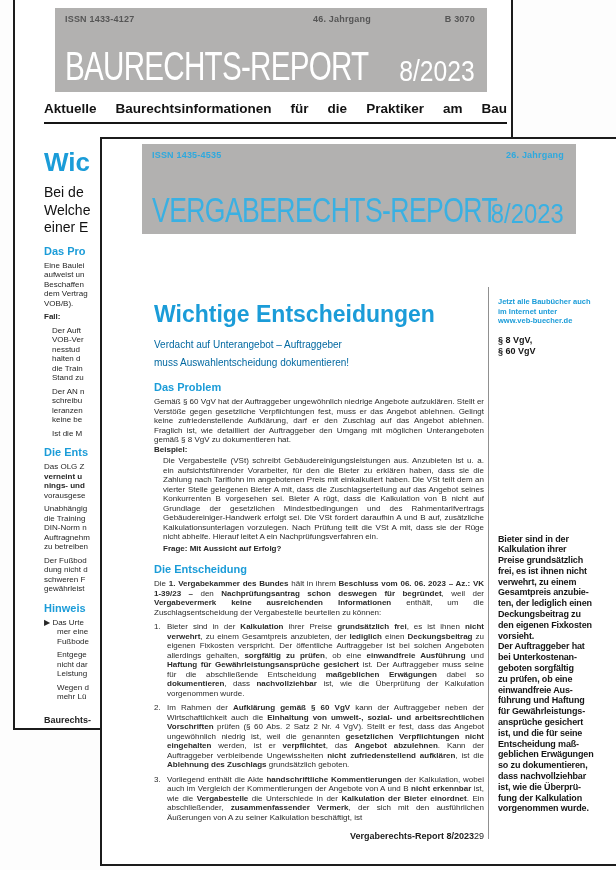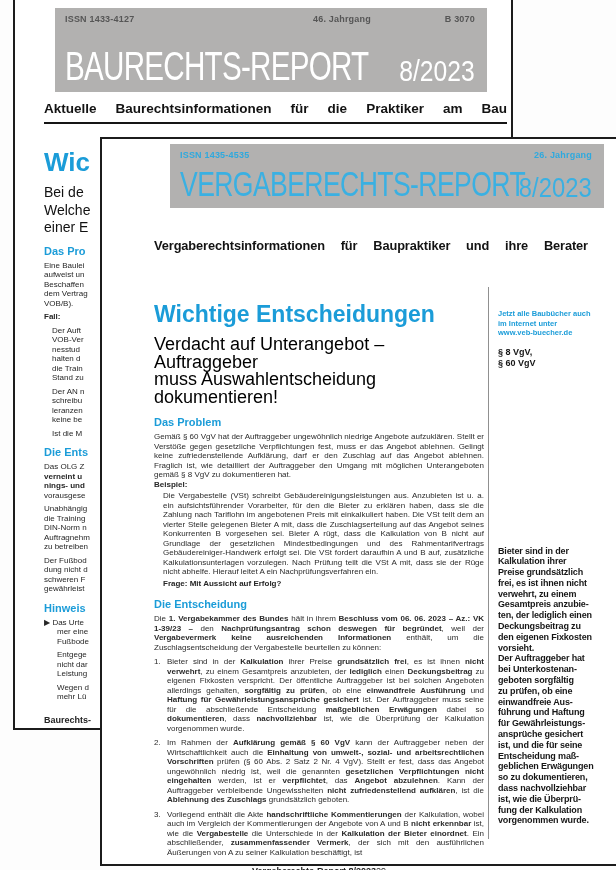--- a/index.html
+++ b/index.html
@@ -13,7 +13,7 @@
   
   .banner{position:absolute;background:#b2b1b0;}
   .bau .banner{left:40px;top:10px;width:432px;height:84px;}
-  .verg .banner{left:68px;top:5px;width:434px;height:64px;}
+  .verg .banner{left:40px;top:5px;width:434px;height:90px;}
   .banner .issn,.banner .vol,.banner .code{position:absolute;top:6px;font-size:9px;font-weight:bold;letter-spacing:.2px;}
   .bau .banner .issn{left:10px;color:#565656;}
   .bau .banner .vol{left:258px;color:#565656;}

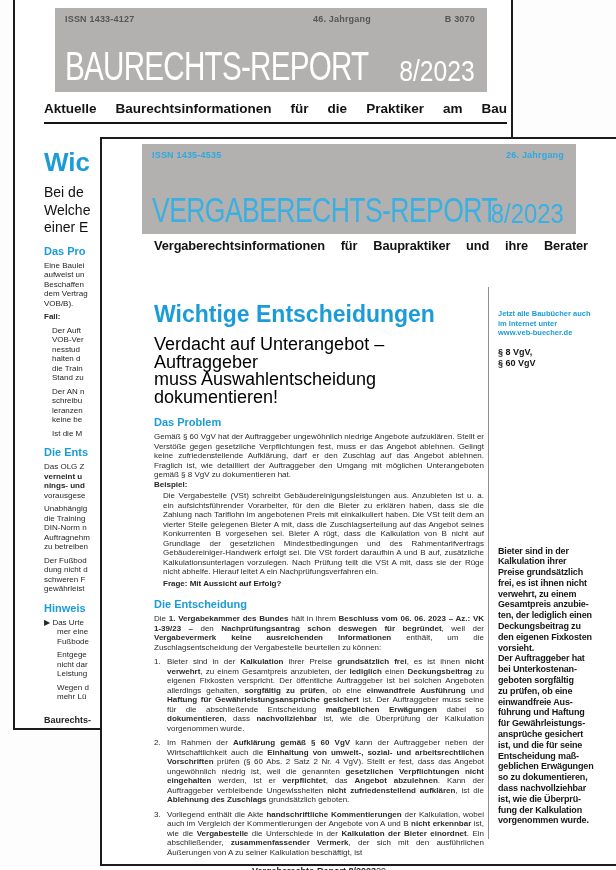--- a/index.html
+++ b/index.html
@@ -149,7 +149,6 @@
         <span class="issue">8/2023</span>
       </div>
     </div>
-    <div class="tagline">Vergaberechtsinformationen für Baupraktiker und ihre Berater</div>
 
     <div class="maincol">
       <h1>Wichtige Entscheidungen</h1>

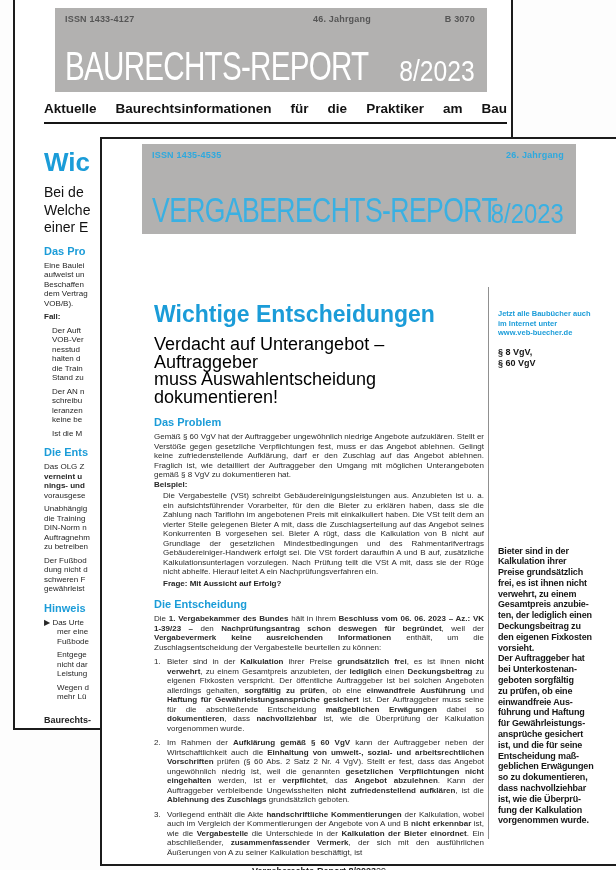--- a/index.html
+++ b/index.html
@@ -67,7 +67,7 @@
   
   .divider{position:absolute;left:386px;top:148px;height:552px;width:1px;background:#909090;}
   .sidebar{position:absolute;left:396px;top:158px;width:114px;}
-  .promo{font-size:7.5px;line-height:9.5px;font-weight:bold;color:#1b9cd8;margin-top:12px;}
+  .promo{font-size:7.5px;line-height:9.5px;font-weight:bold;color:#1b9cd8;}
   .laws{font-size:9px;line-height:11px;font-weight:bold;color:#161616;margin-top:9px;}
   .note{font-size:9px;line-height:10.8px;font-weight:bold;color:#161616;letter-spacing:-.15px;}
   .note.n1{margin-top:177px;}

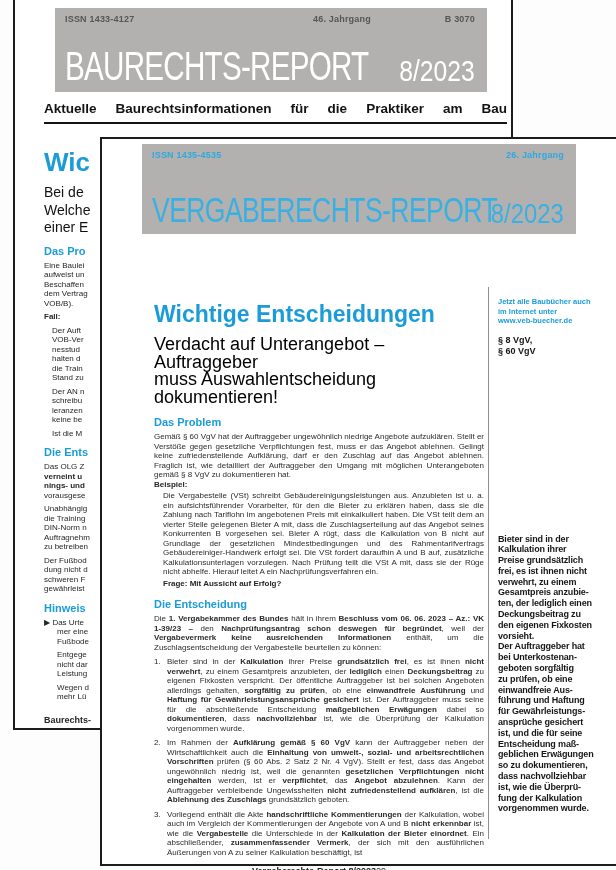--- a/index.html
+++ b/index.html
@@ -51,7 +51,7 @@
   
   .maincol{position:absolute;left:52px;top:146px;width:330px;}
   .maincol h1{margin:16px 0 9px 0;font-size:23px;line-height:26px;font-weight:bold;color:#1b9cd8;}
-  .subtitle{font-size:18px;line-height:17.5px;color:#000000;margin-bottom:2px;}
+  .subtitle{font-size:10px;line-height:17.5px;color:#0369a1;margin-bottom:2px;}
   .maincol h2{margin:10px 0 3px 0;font-size:11px;line-height:13px;font-weight:bold;color:#1b9cd8;}
   .maincol p{margin:0;font-size:8px;line-height:9.5px;color:#2b2b2b;text-align:justify;}
   .lbl{font-size:8px;line-height:9.5px;font-weight:bold;color:#262626;}

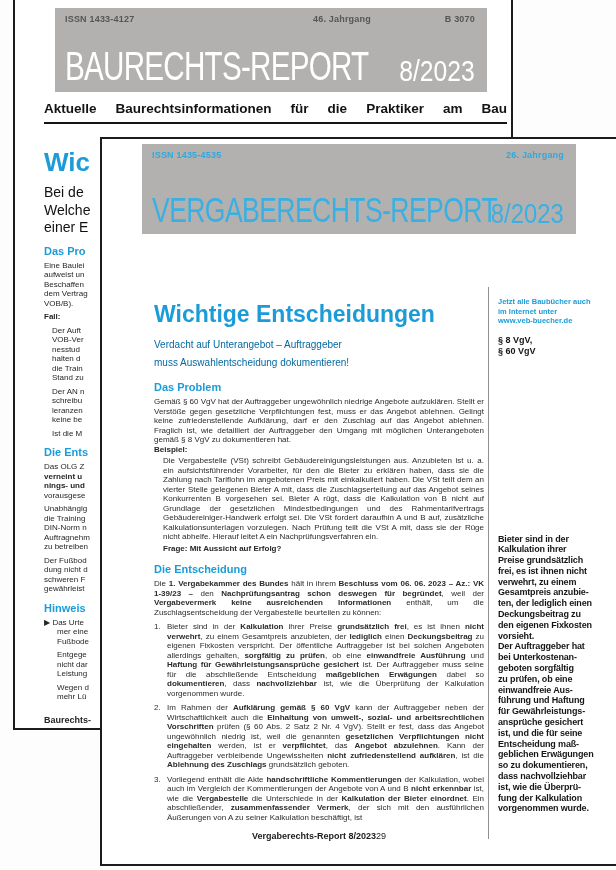--- a/index.html
+++ b/index.html
@@ -61,7 +61,7 @@
   .li .num{flex:none;width:13px;font-size:8px;line-height:9.5px;color:#2b2b2b;}
   .li p{flex:1;}
   .pre{white-space:pre-line;}
-  .pfoot{display:flex;justify-content:center;margin-top:9px;font-size:9px;color:#1c1c1c;}
+  .pfoot{display:flex;justify-content:flex-end;margin-top:9px;font-size:9px;color:#1c1c1c;}
   .pfoot .pf-l{font-weight:bold;}
 
   

